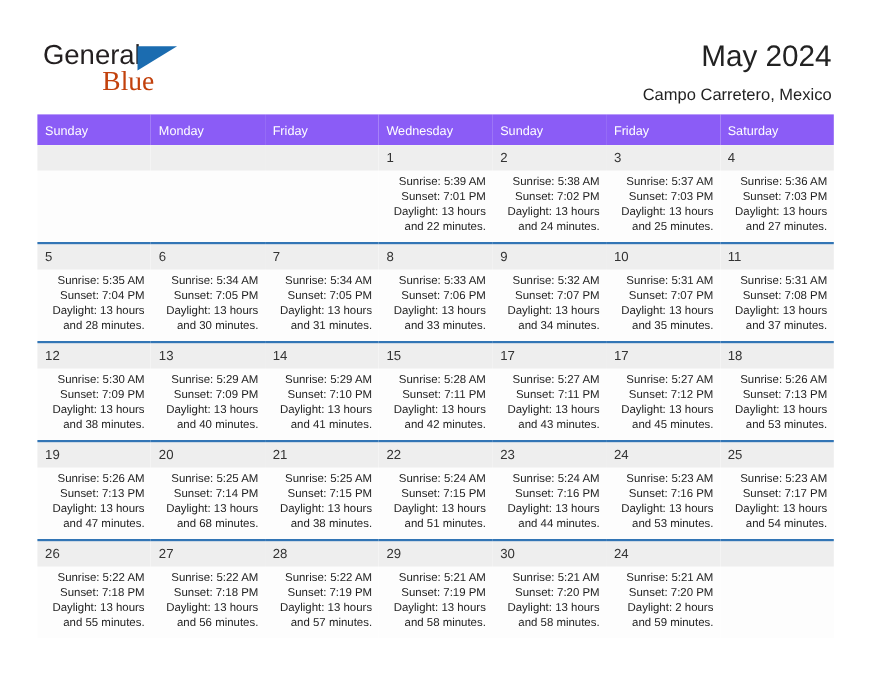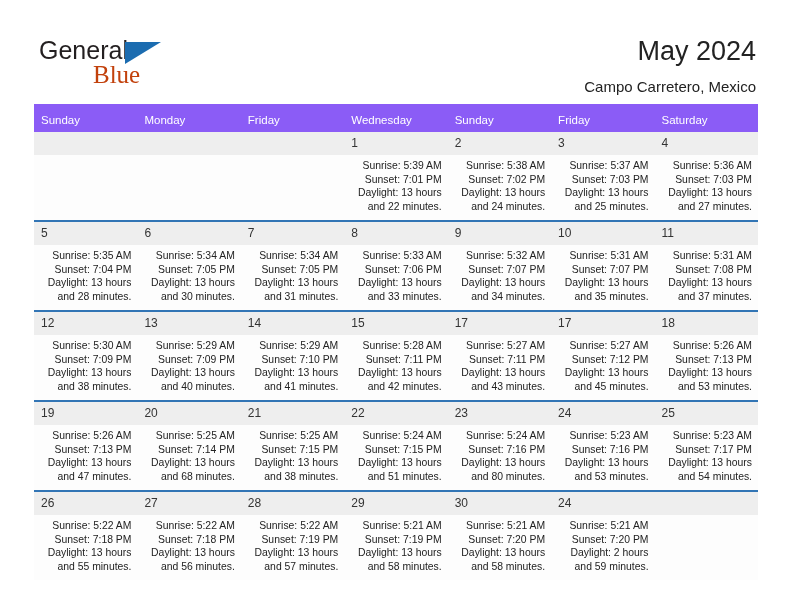--- a/index.html
+++ b/index.html
@@ -383,7 +383,7 @@
             <div class="info">
               <div class="sr">Sunrise: 5:24 AM</div>
               <div class="ss">Sunset: 7:16 PM</div>
-              <div class="dl">Daylight: 13 hours and 80 minutes.</div>
+              <div class="dl">Daylight: 13 hours and 44 minutes.</div>
             </div>
           </td>
           <td class="day-cell">

